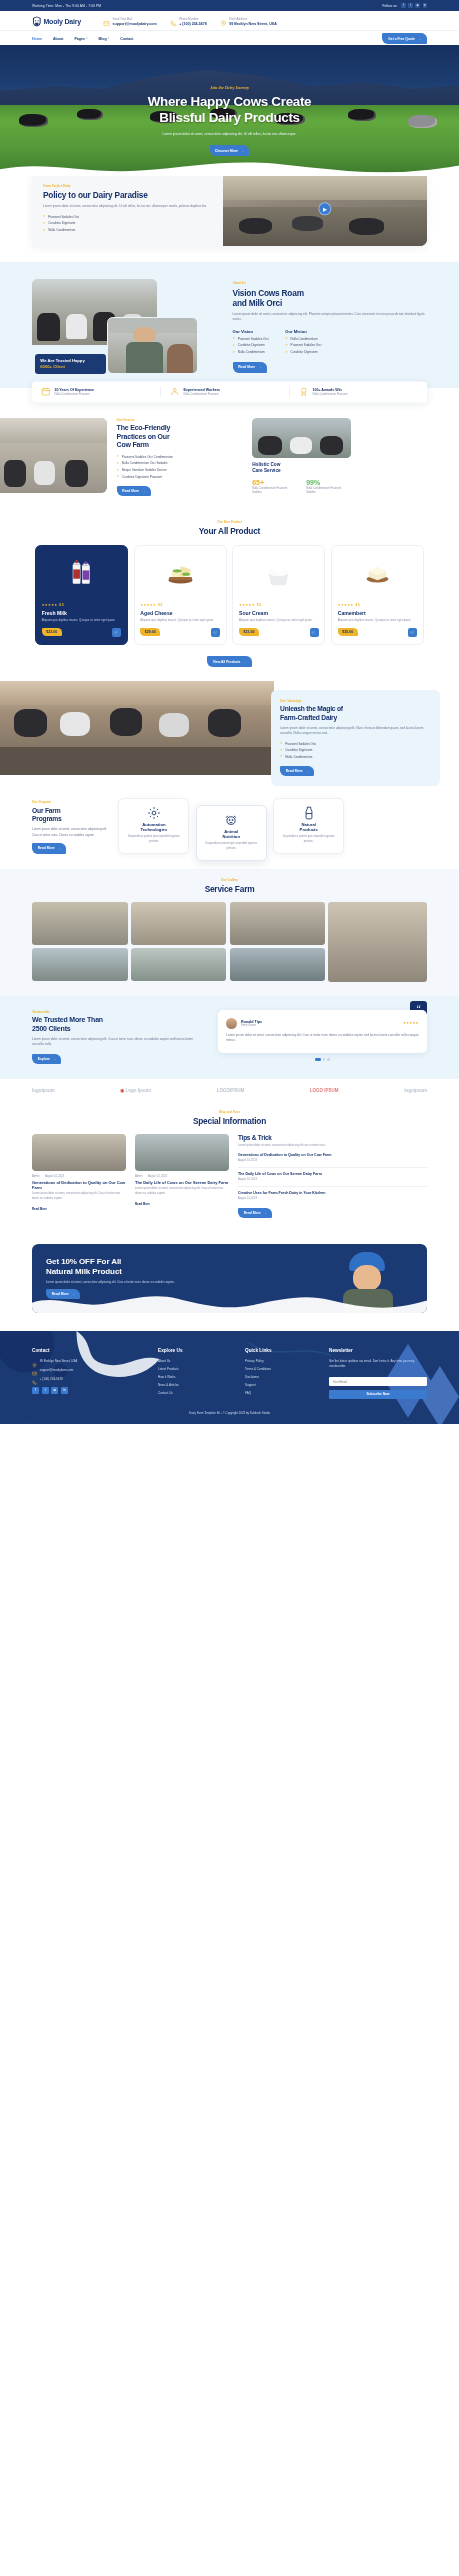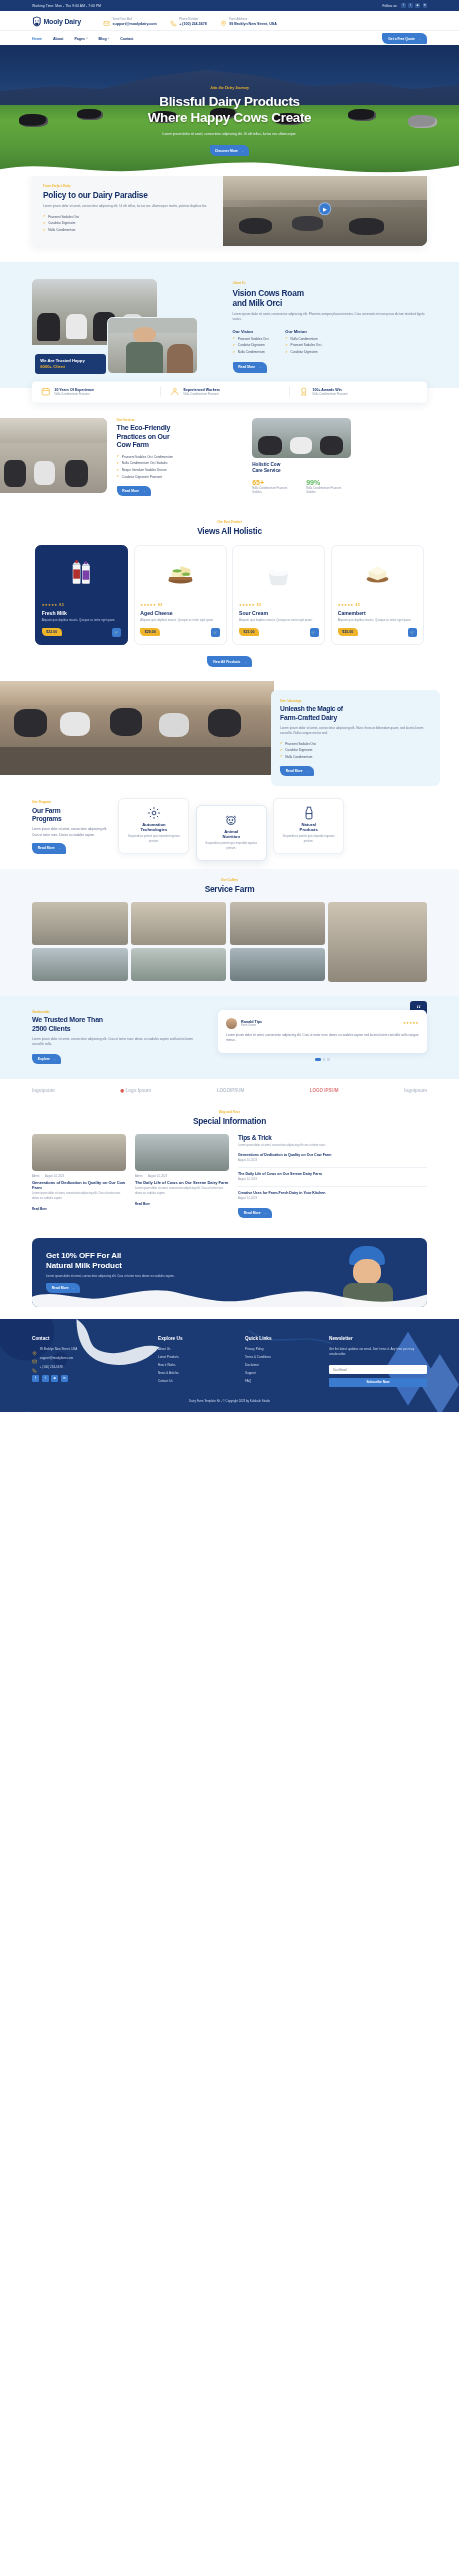--- a/index.html
+++ b/index.html
@@ -331,8 +331,8 @@
     <div class="hero-content container">
       <div class="hero-sub">Join the Dairy Journey</div>
       <div class="hero-title">
+        <div>Where Happy Cows Create</div>
         <div>Blissful Dairy Products</div>
-        <div>Where Happy Cows Create</div>
       </div>
       <div class="hero-desc">Lorem ipsum dolor sit amet, consectetur adipiscing elit. Ut elit tellus, luctus nec ullamcorper.</div>
       <button class="btn">

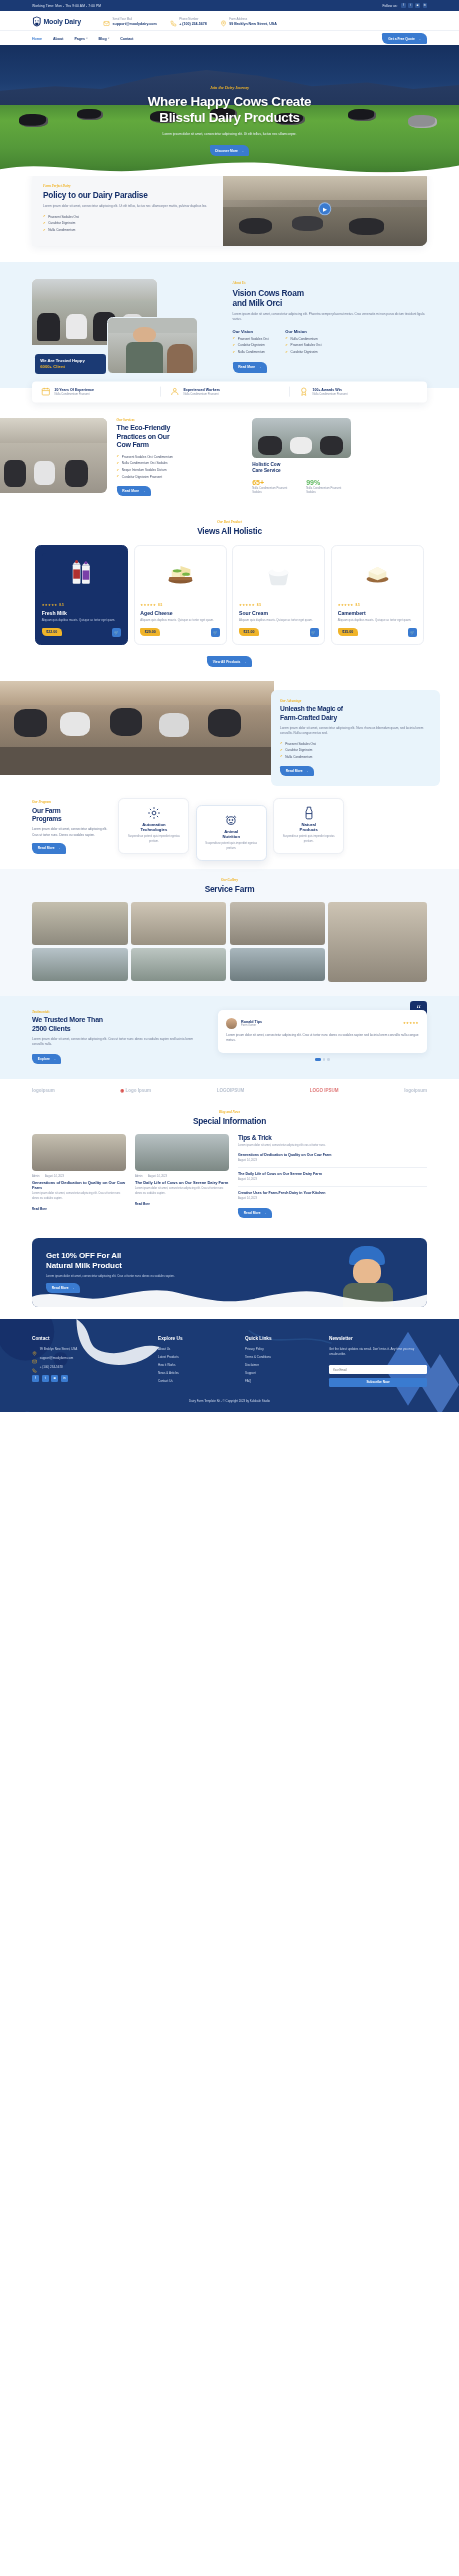--- a/index.html
+++ b/index.html
@@ -545,7 +545,7 @@
   <div class="products">
     <div class="container">
       <div class="center-eyebrow">Our Best Product</div>
-      <div class="center-title">Views All Holistic</div>
+      <div class="center-title">Your All Product</div>
       <div class="prod-grid">
 
         <div class="pcard dark">

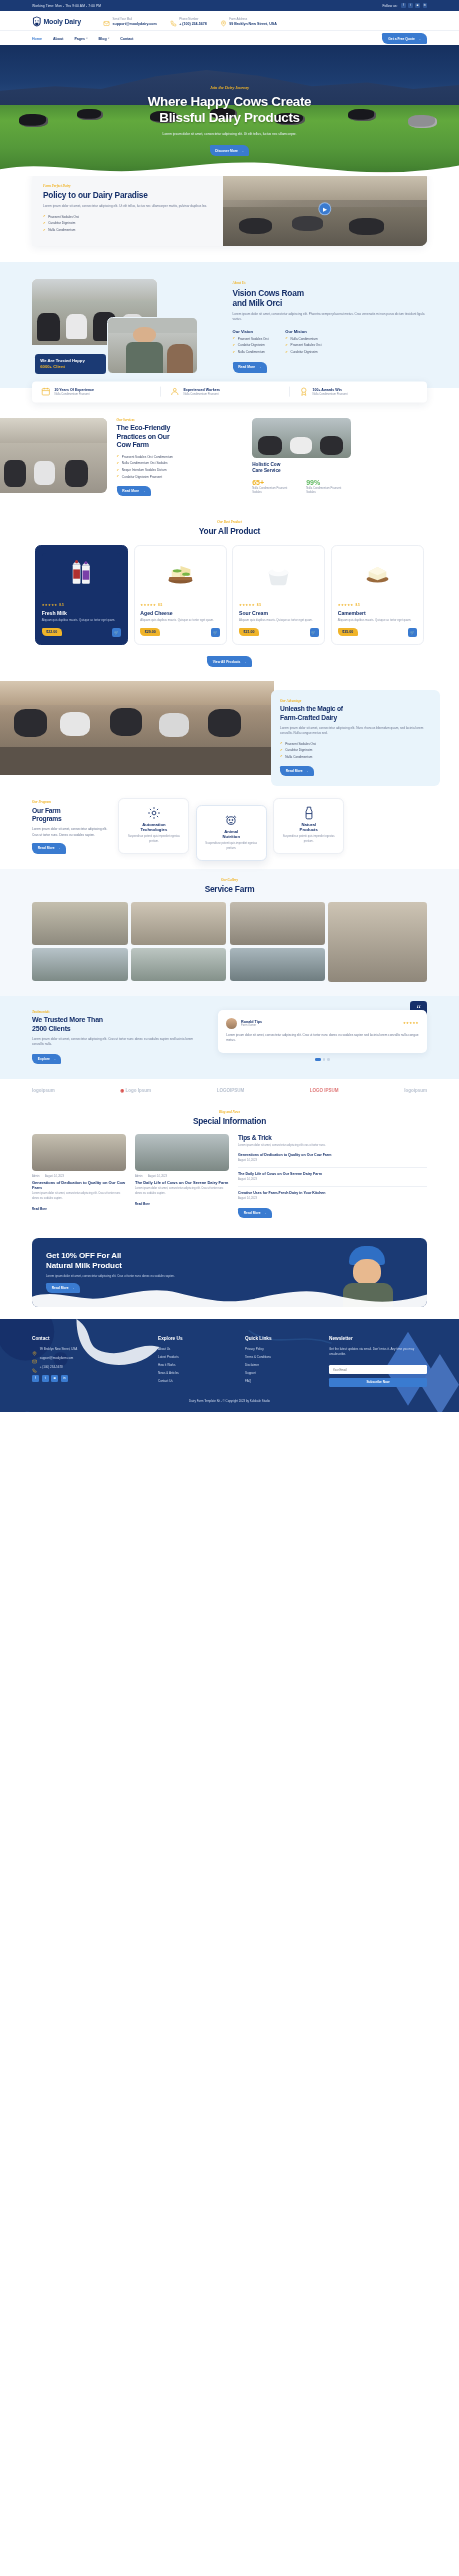--- a/index.html
+++ b/index.html
@@ -198,7 +198,7 @@
 
   
   .cta { background:#fff; padding:3.8px 0 12.8px; }
-  .cta-box { width:395px; margin:0 auto; background:#1b3a74; border-radius:6.4px; position:relative; overflow:hidden; height:69px; display:flex; align-items:center; }
+  .cta-box { width:395px; margin:6px auto; background:#1b3a74; border-radius:6.4px; position:relative; overflow:hidden; height:69px; display:flex; align-items:center; }
   .cta-l { padding-left:14px; width:230px; position:relative; z-index:3; }
   .cta-t { font-size:8px; font-weight:bold; color:#fff; line-height:1.25; letter-spacing:-0.1px; }
   .cta-d { font-size:2.9px; color:#c3d1e9; margin-top:3.2px; line-height:1.65; width:159px; }

